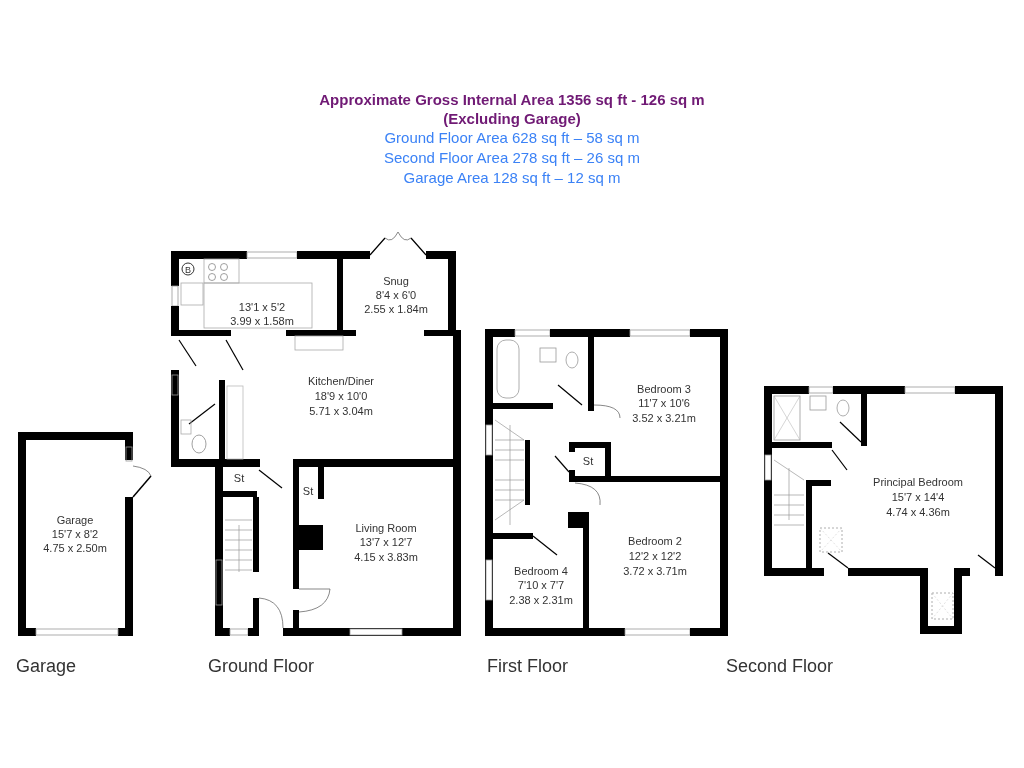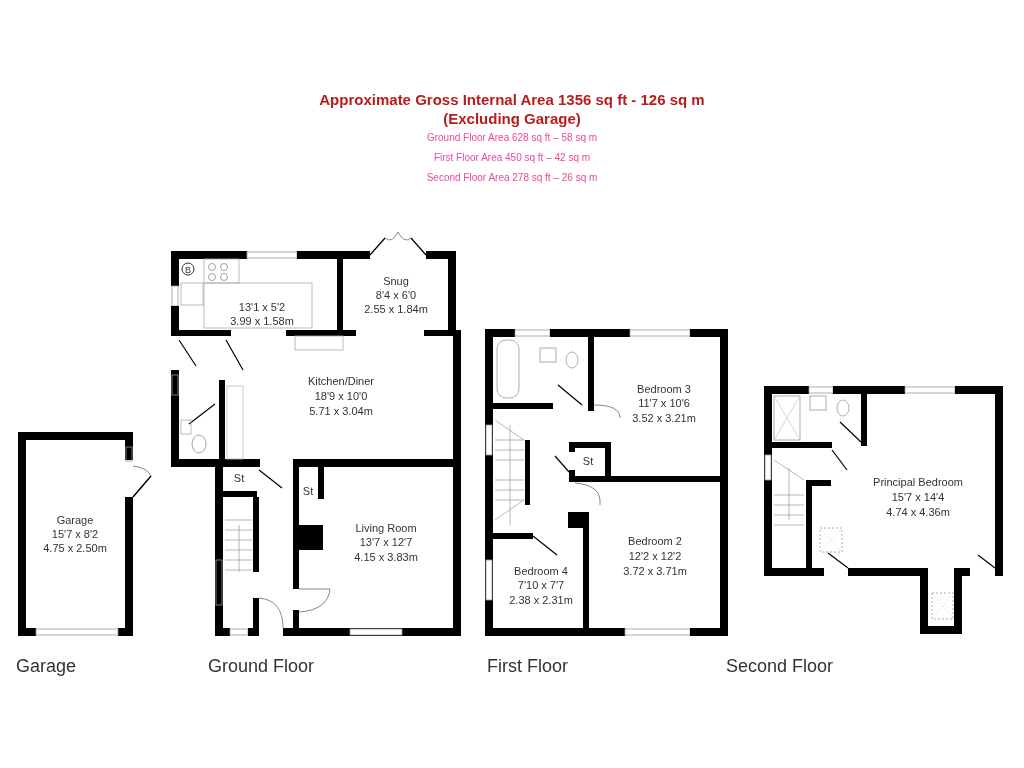--- a/index.html
+++ b/index.html
@@ -5,7 +5,7 @@
   html, body { margin:0; padding:0; background:#ffffff; }
   body { width:1024px; height:768px; position:relative; overflow:hidden; font-family:"Liberation Sans", sans-serif; color:#222; }
   .header { position:absolute; left:0; top:90px; width:1024px; text-align:center; }
-  .header .title { font-weight:bold; font-size:15px; line-height:19px; color:#b91c1c; }
+  .header .title { font-weight:bold; font-size:15px; line-height:19px; color:#701a75; }
   .header .line { font-size:10px; line-height:20px; color:#ec4899; }
   svg#plan { position:absolute; left:0; top:0; }
   .room-label { font-family:"Liberation Sans", sans-serif; font-size:11px; fill:#333; text-anchor:middle; }

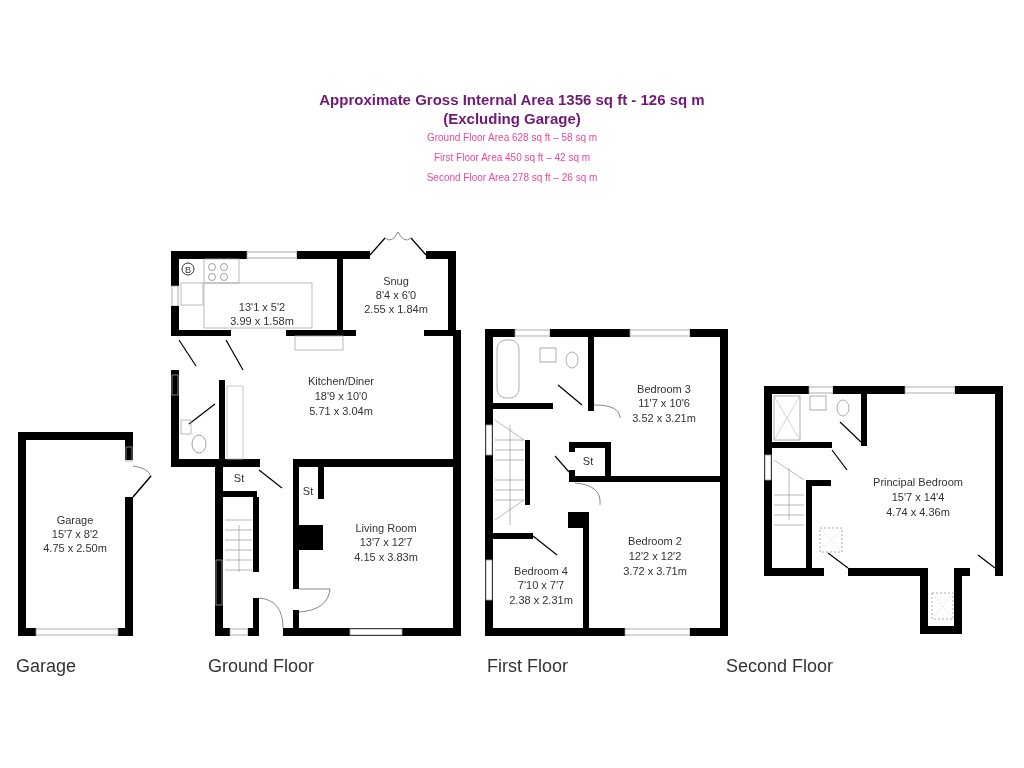--- a/index.html
+++ b/index.html
@@ -6,7 +6,7 @@
   body { width:1024px; height:768px; position:relative; overflow:hidden; font-family:"Liberation Sans", sans-serif; color:#222; }
   .header { position:absolute; left:0; top:90px; width:1024px; text-align:center; }
   .header .title { font-weight:bold; font-size:15px; line-height:19px; color:#701a75; }
-  .header .line { font-size:10px; line-height:20px; color:#ec4899; }
+  .header .line { font-size:15px; line-height:20px; color:#3b82f6; }
   svg#plan { position:absolute; left:0; top:0; }
   .room-label { font-family:"Liberation Sans", sans-serif; font-size:11px; fill:#333; text-anchor:middle; }
   .floor-label { position:absolute; top:656px; font-size:18px; color:#333; }

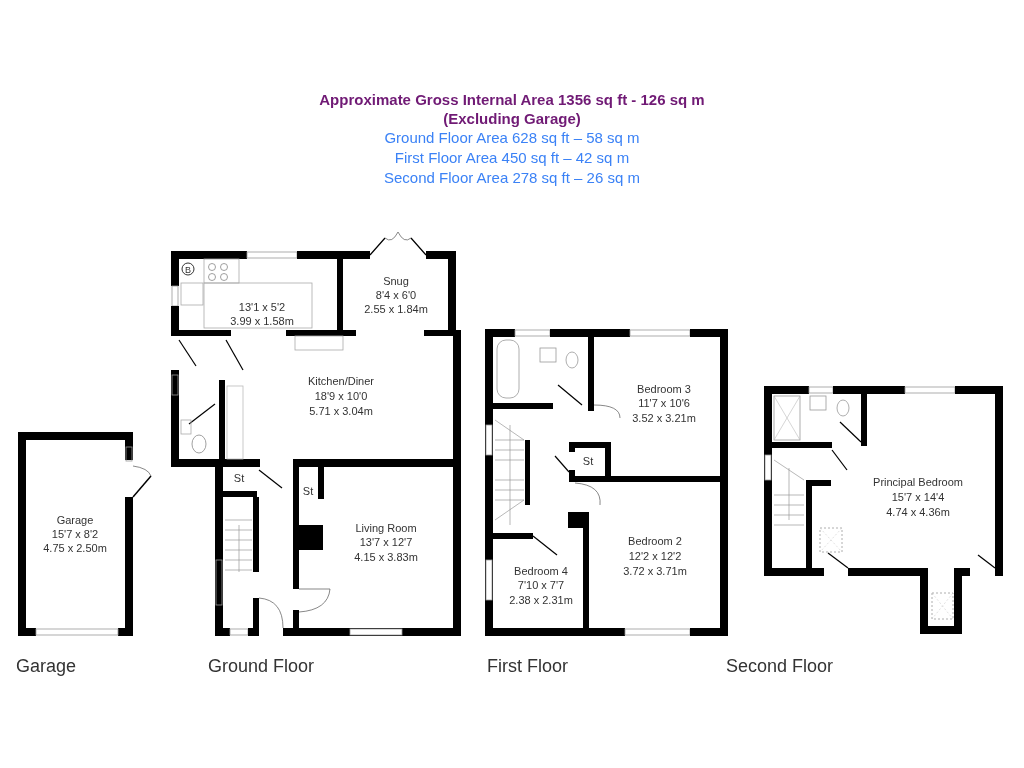--- a/index.html
+++ b/index.html
@@ -18,7 +18,6 @@
   <div class="title">Approximate Gross Internal Area 1356 sq ft - 126 sq m</div>
   <div class="title">(Excluding Garage)</div>
   <div class="line">Ground Floor Area 628 sq ft – 58 sq m</div>
-  <div class="line">First Floor Area 450 sq ft – 42 sq m</div>
   <div class="line">Second Floor Area 278 sq ft – 26 sq m</div>
 </div>
 

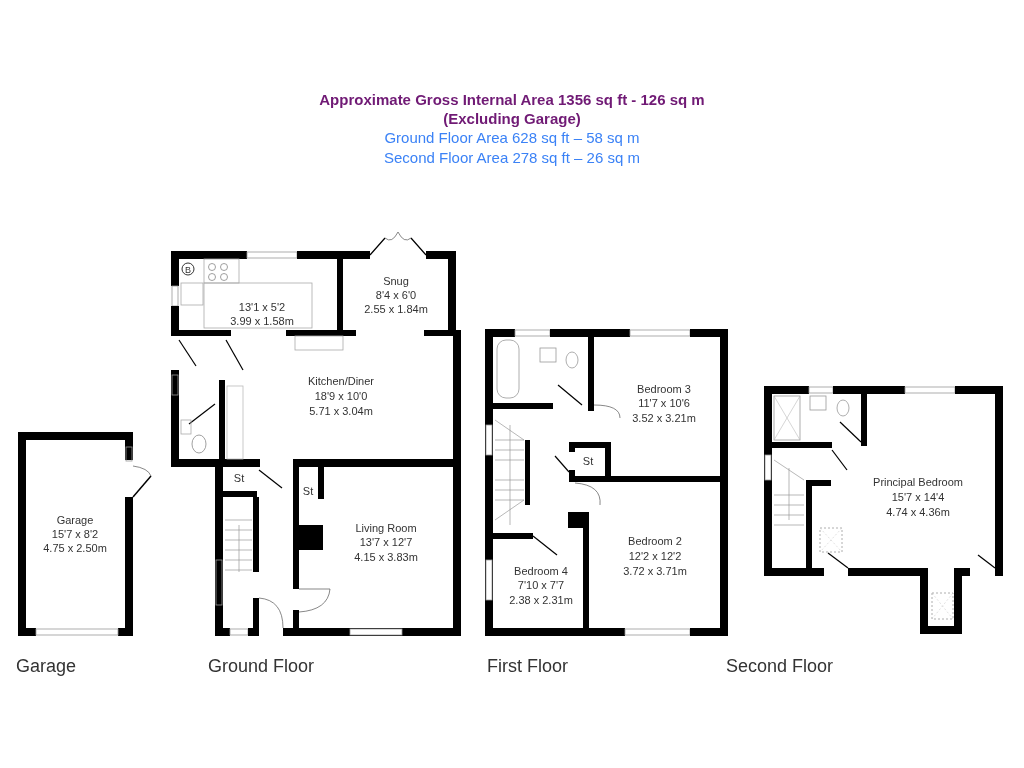--- a/index.html
+++ b/index.html
@@ -19,6 +19,7 @@
   <div class="title">(Excluding Garage)</div>
   <div class="line">Ground Floor Area 628 sq ft – 58 sq m</div>
   <div class="line">Second Floor Area 278 sq ft – 26 sq m</div>
+  <div class="line">Garage Area 128 sq ft – 12 sq m</div>
 </div>
 
 <svg id="plan" width="1024" height="768" viewBox="0 0 1024 768">

